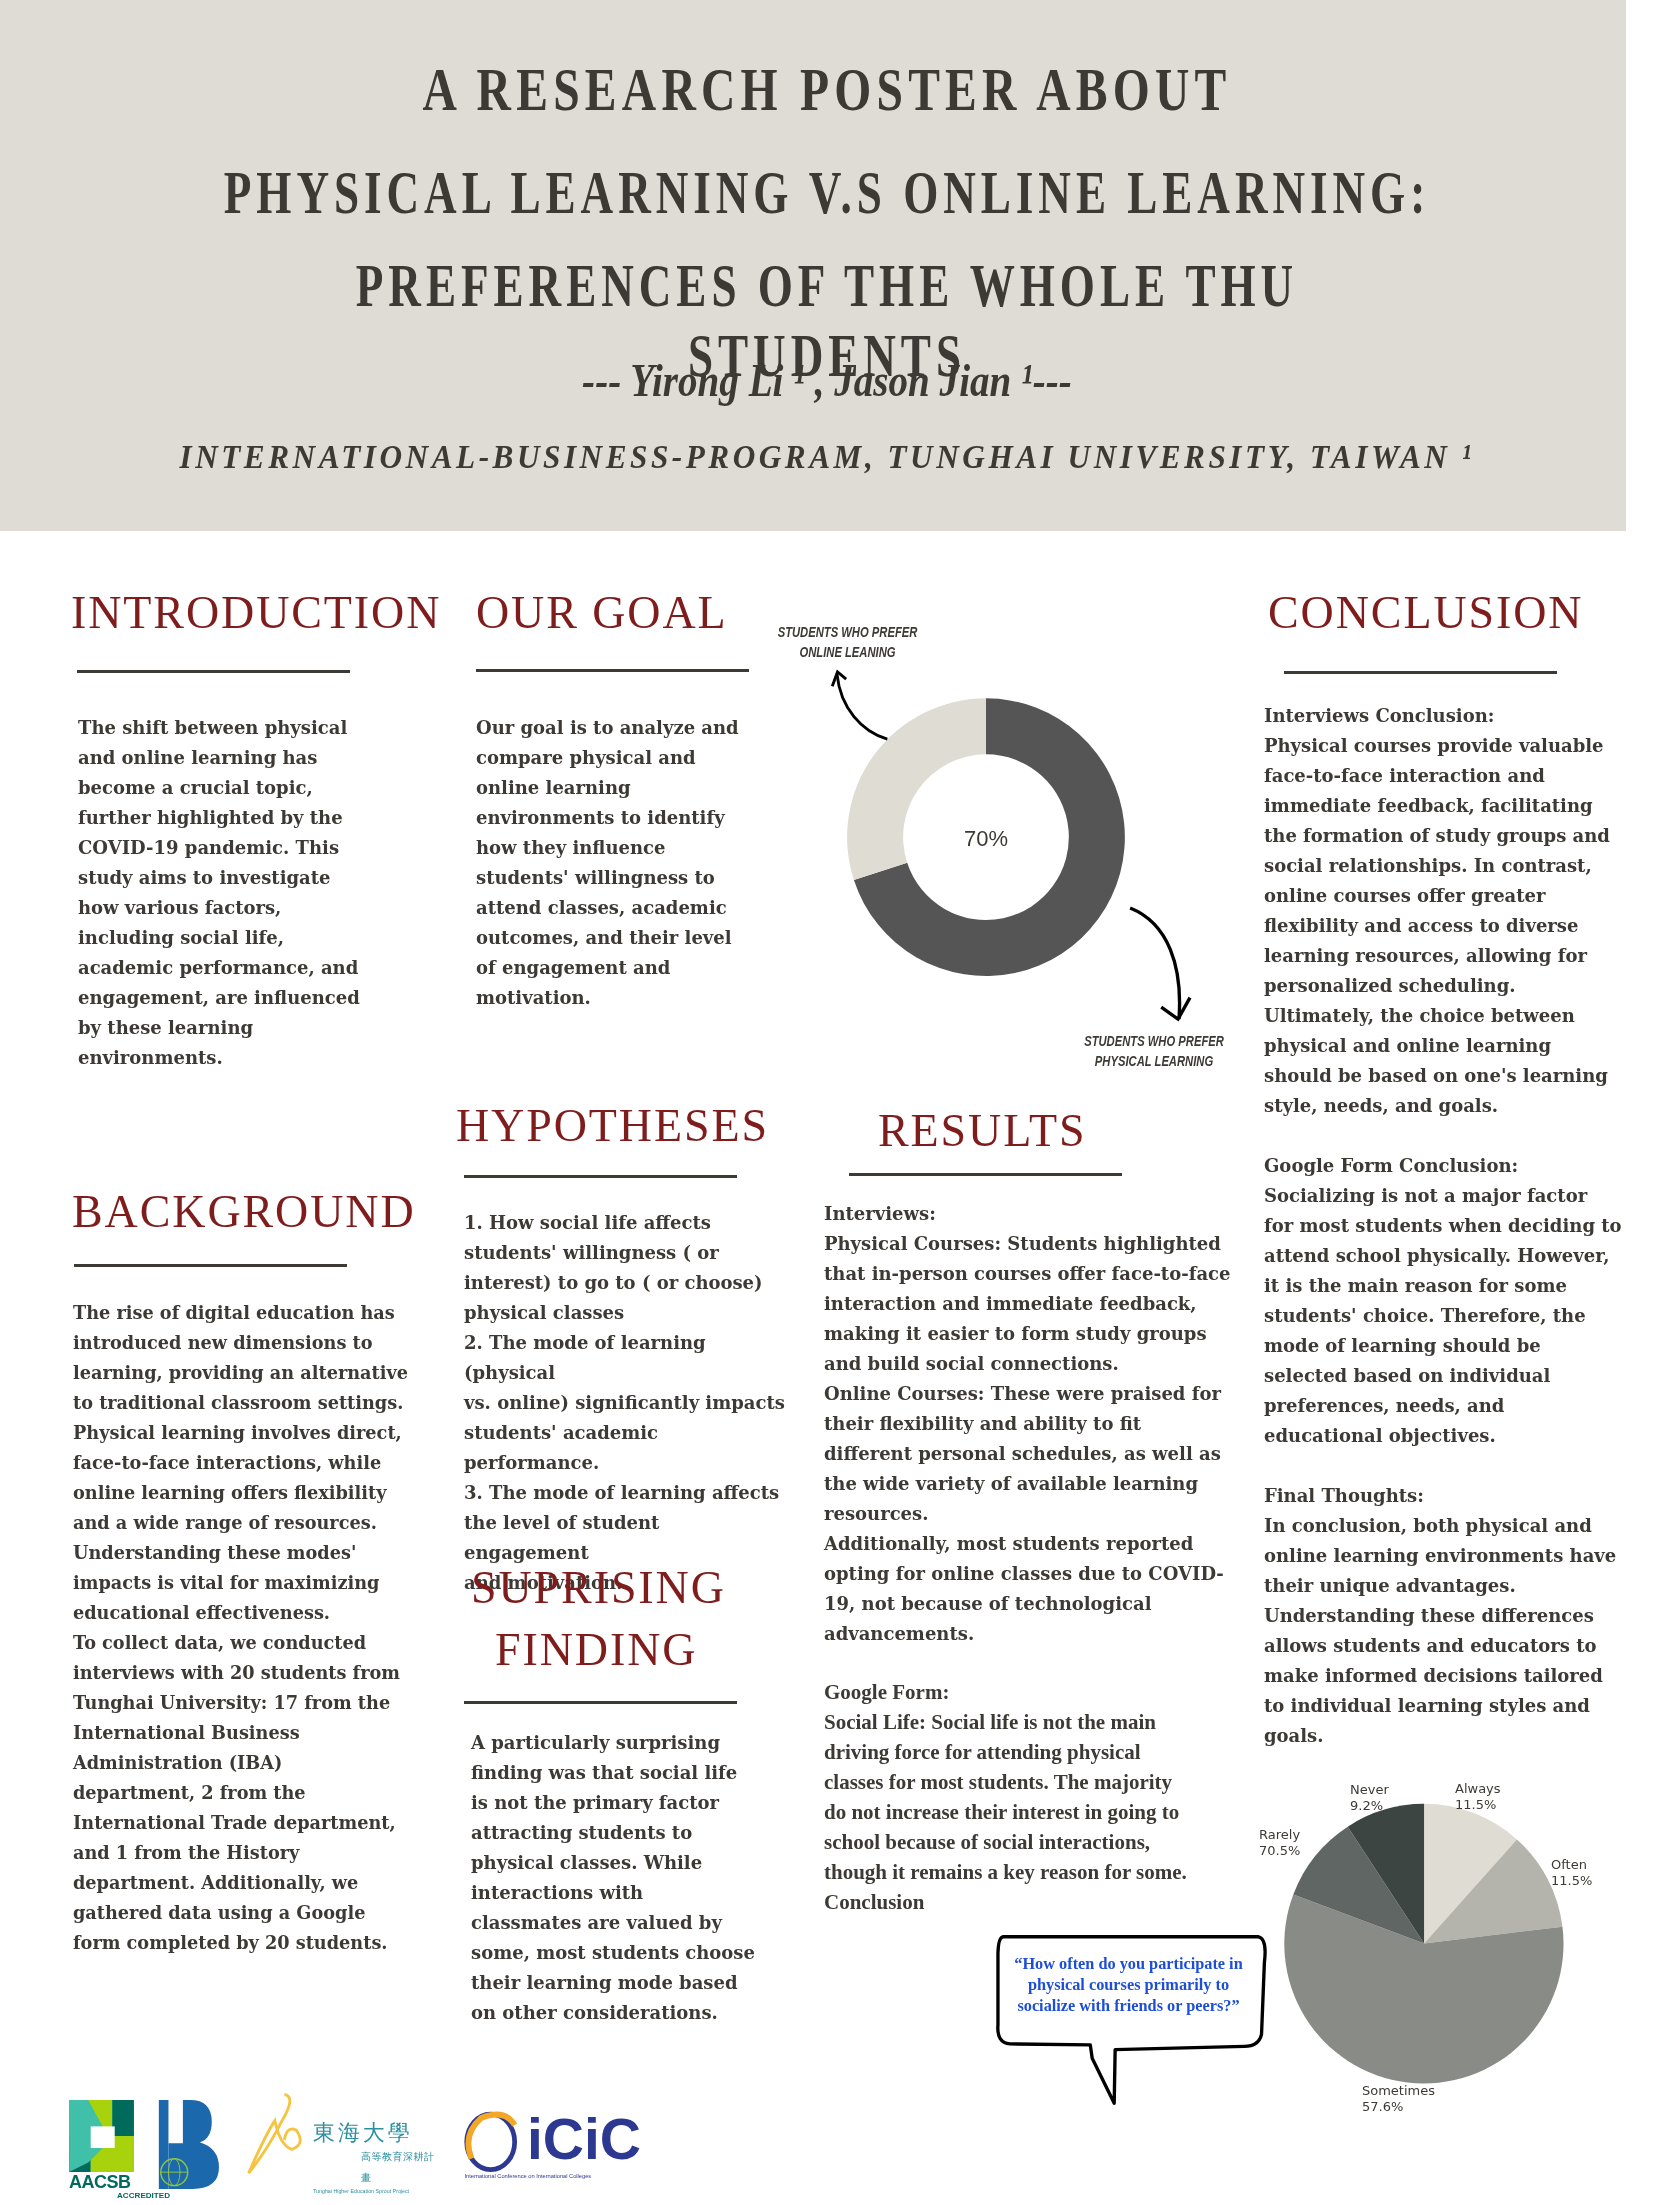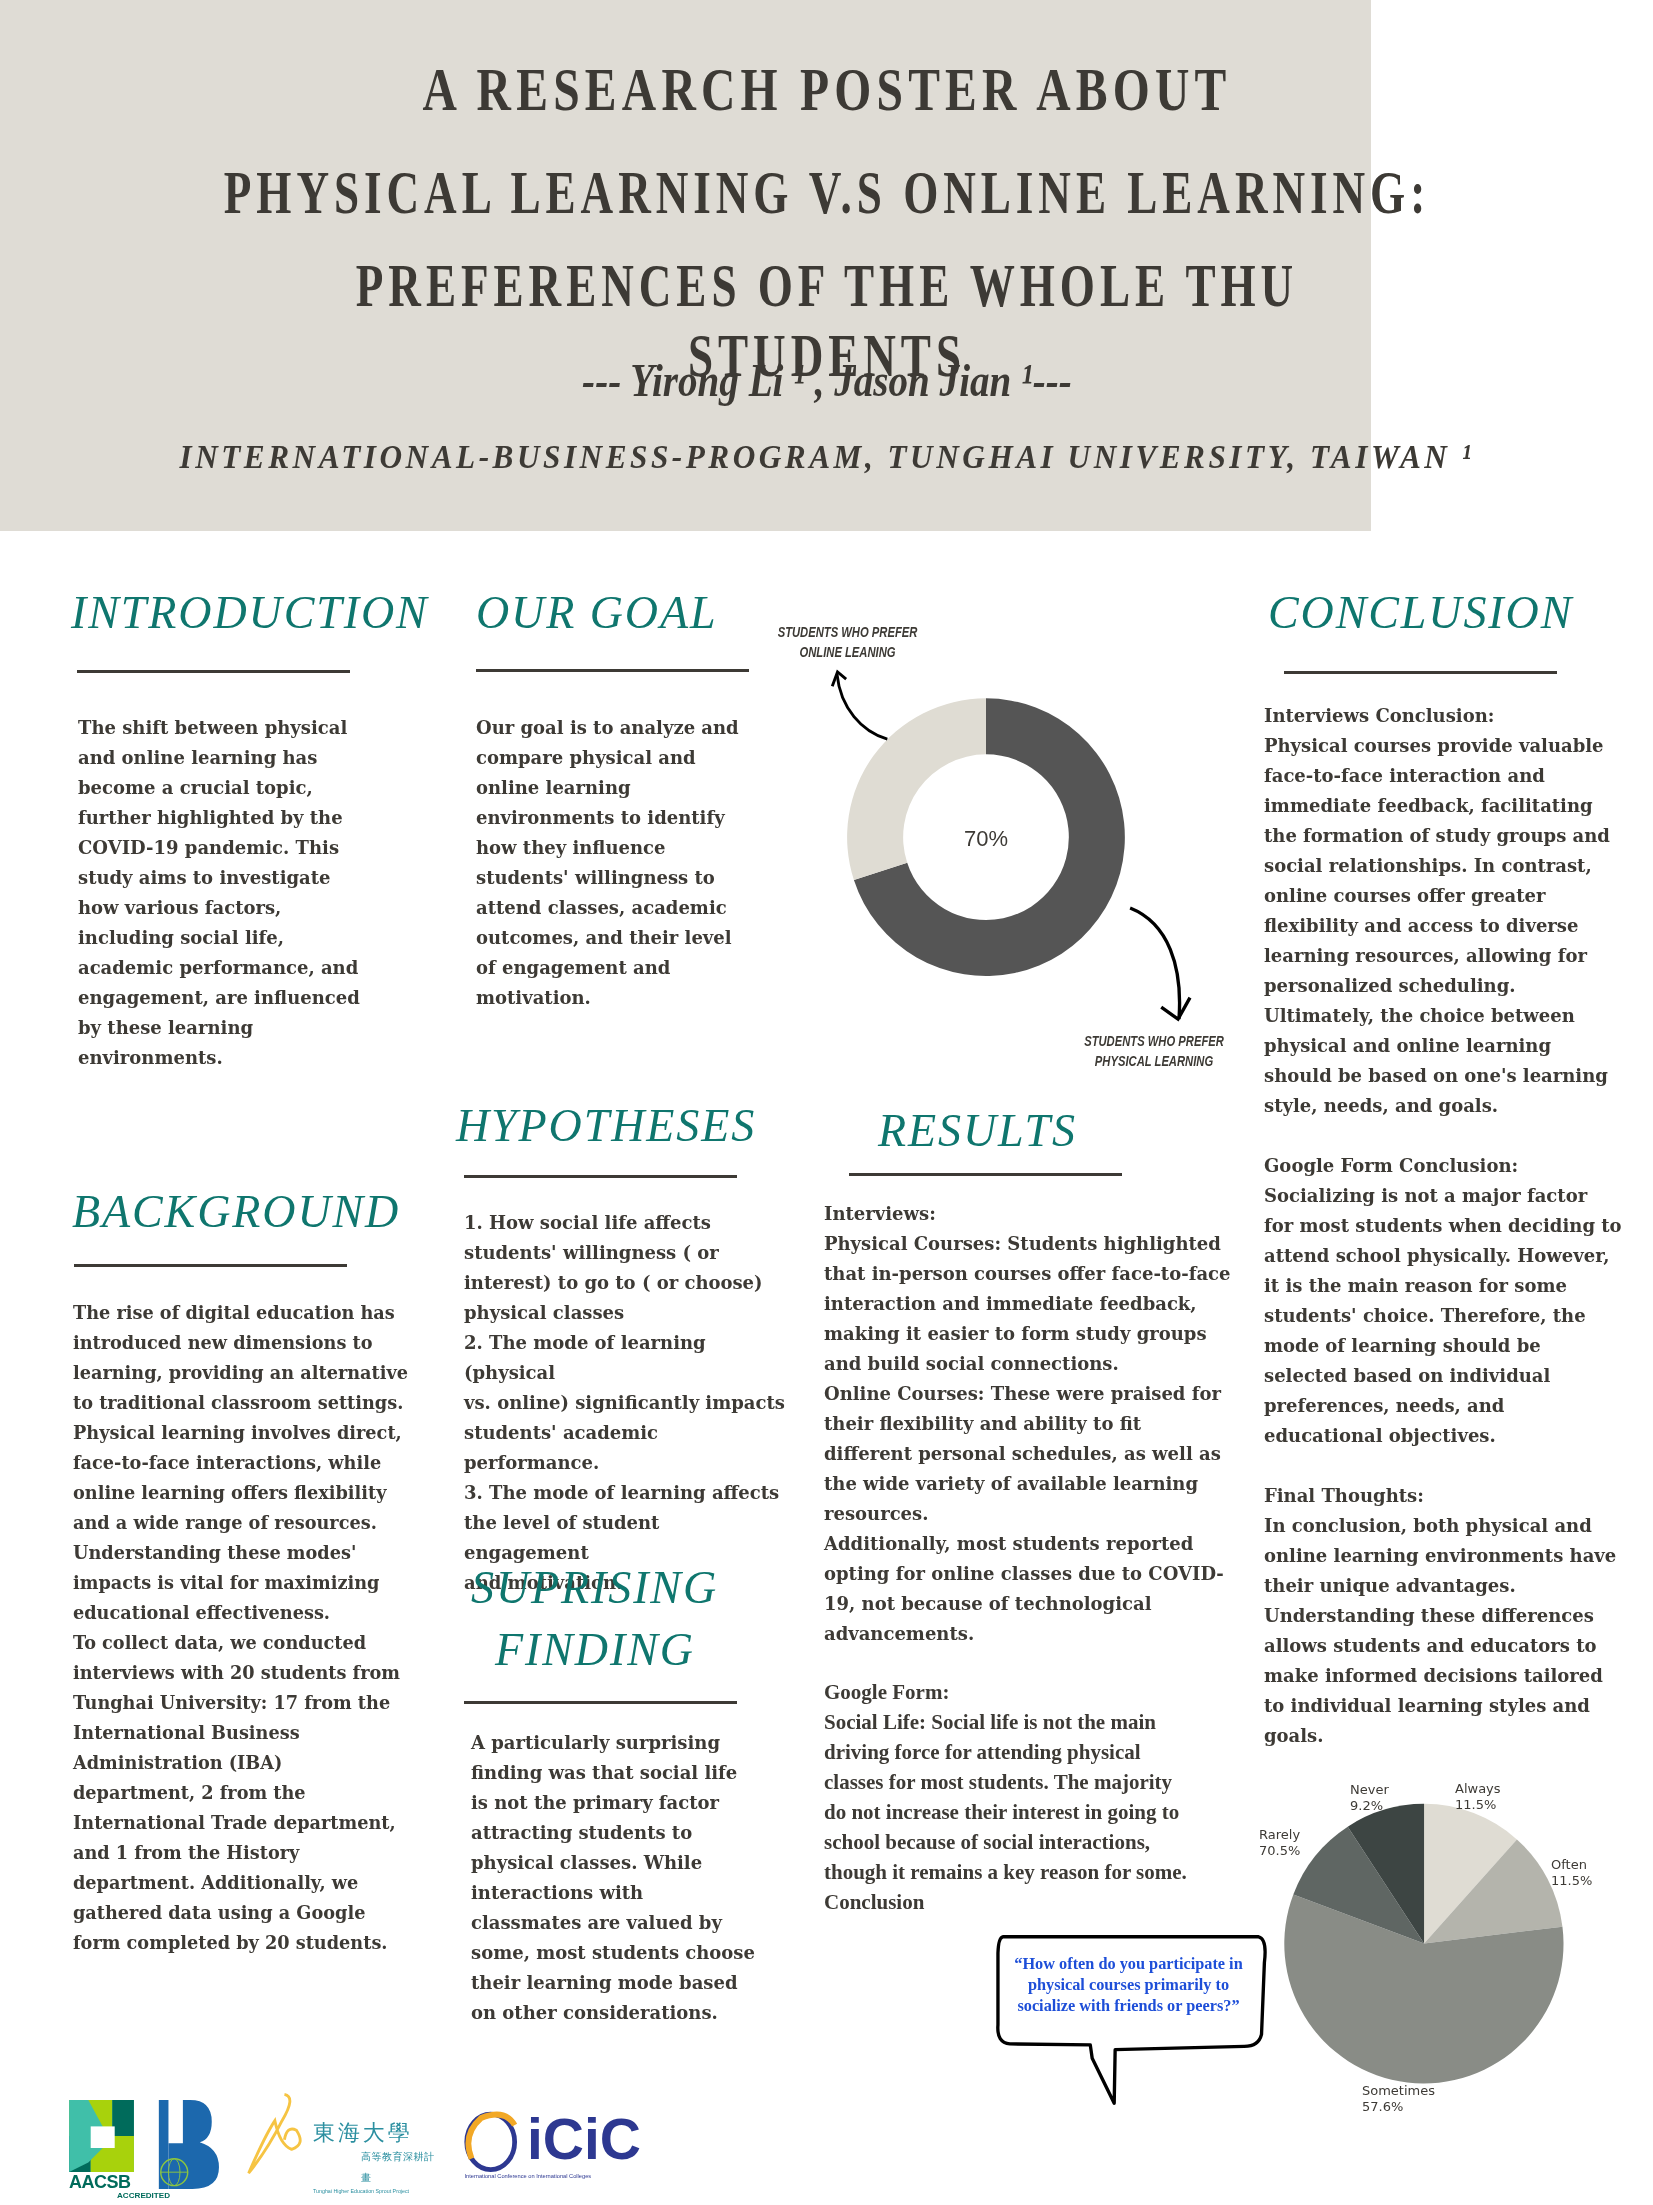--- a/index.html
+++ b/index.html
@@ -6,7 +6,7 @@
   body { width:1654px; height:2205px; position:relative; background:#ffffff; overflow:hidden;
          font-family:"DejaVu Serif", "Liberation Serif", serif; color:#3d3a35; }
   .abs { position:absolute; }
-  #header { left:0; top:0; width:1371px; height:531px; background:#dfdcd5; }
+  #header { left:0; top:0; width:1626px; height:531px; background:#dfdcd5; }
   .title-line { position:absolute; left:0; width:1654px; text-align:center;
                 font-family:"Liberation Serif", serif; font-weight:bold; color:#3d3a35;
                 letter-spacing:6.7px; }

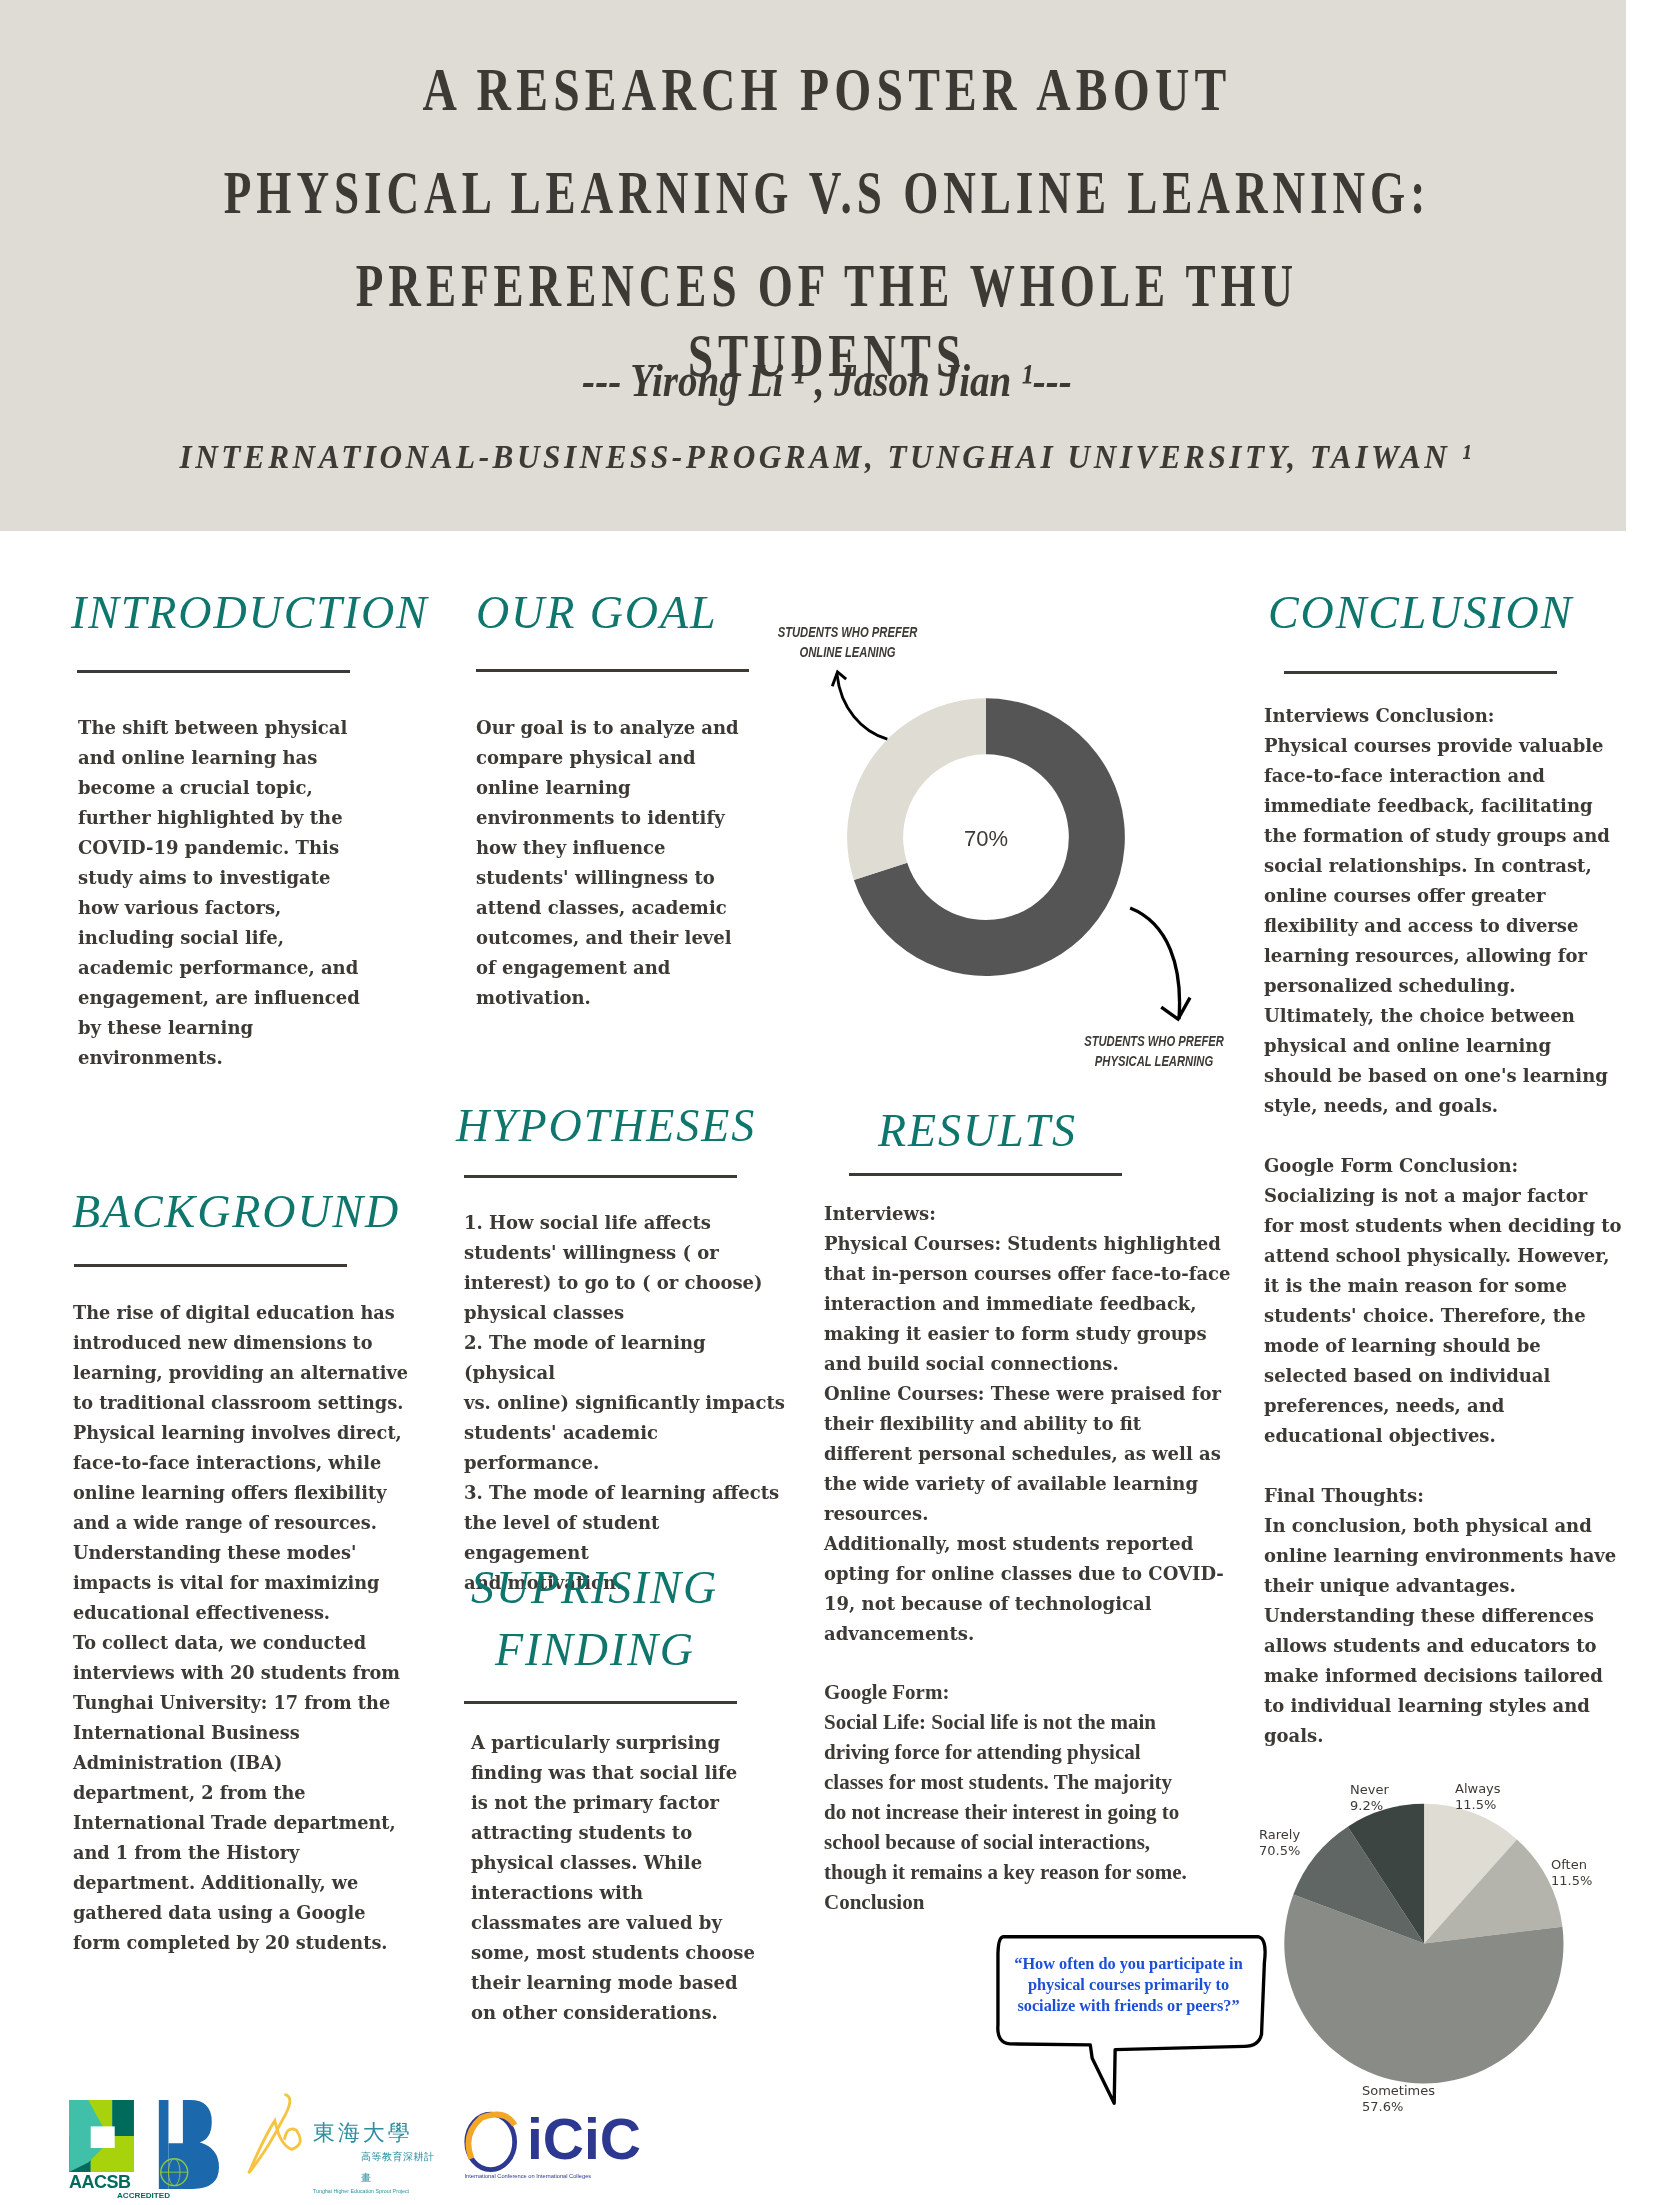--- a/index.html
+++ b/index.html
@@ -19,8 +19,8 @@
   .affil { position:absolute; left:0; width:1654px; top:438px; text-align:center;
            font-family:"Liberation Serif", serif; font-style:italic; font-weight:bold;
            font-size:34px; color:#3d3a35; letter-spacing:3.8px; transform:scaleX(0.92); }
-  .sec-title { position:absolute; font-family:"Liberation Serif", serif; font-style:italic;
-               font-size:46px; color:#0f766e; letter-spacing:1.9px; white-space:nowrap; line-height:1.1; }
+  .sec-title { position:absolute; font-family:"Liberation Serif", serif; 
+               font-size:46px; color:#7f1d1d; letter-spacing:1.9px; white-space:nowrap; line-height:1.1; }
   .rule { position:absolute; height:2.9px; background:#3d3a35; }
   .body-text { position:absolute; font-family:"DejaVu Serif", serif; font-weight:bold;
                font-size:18px; line-height:30px; color:#3d3a35; white-space:pre-line; }

